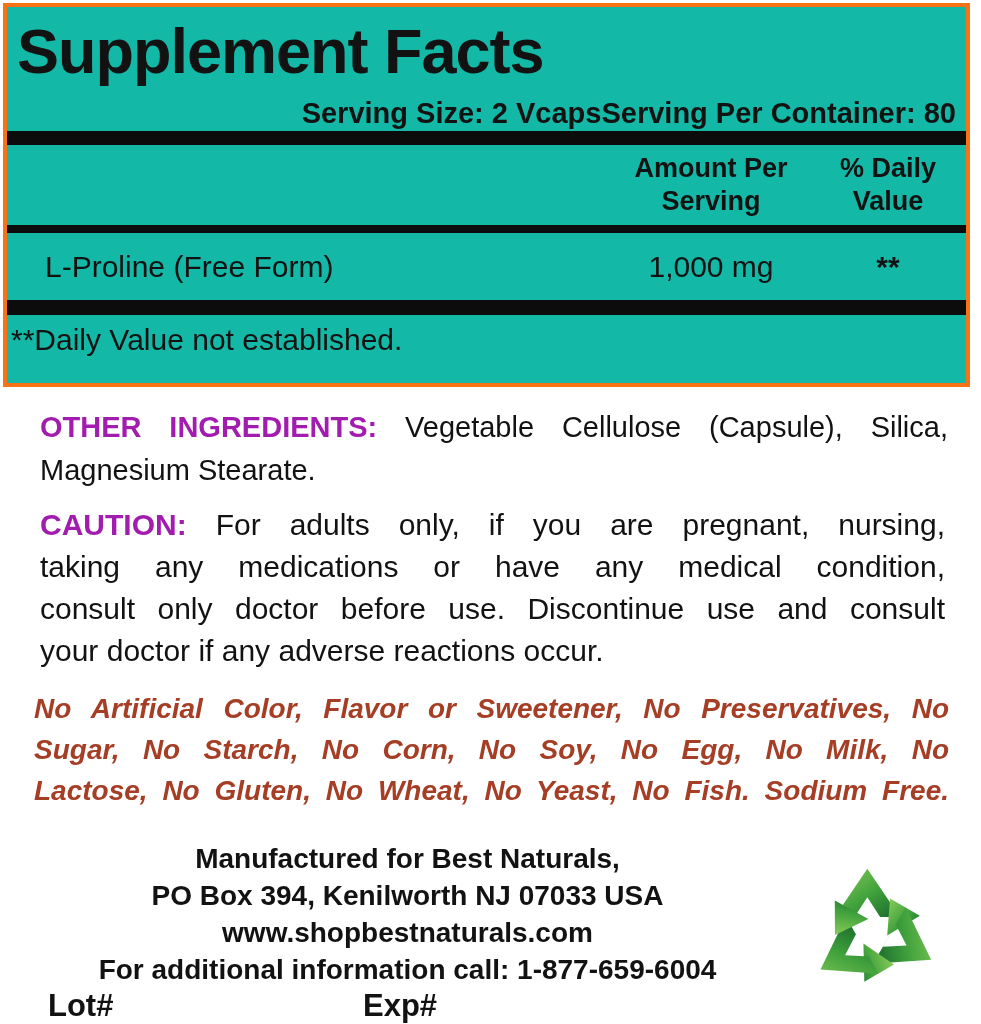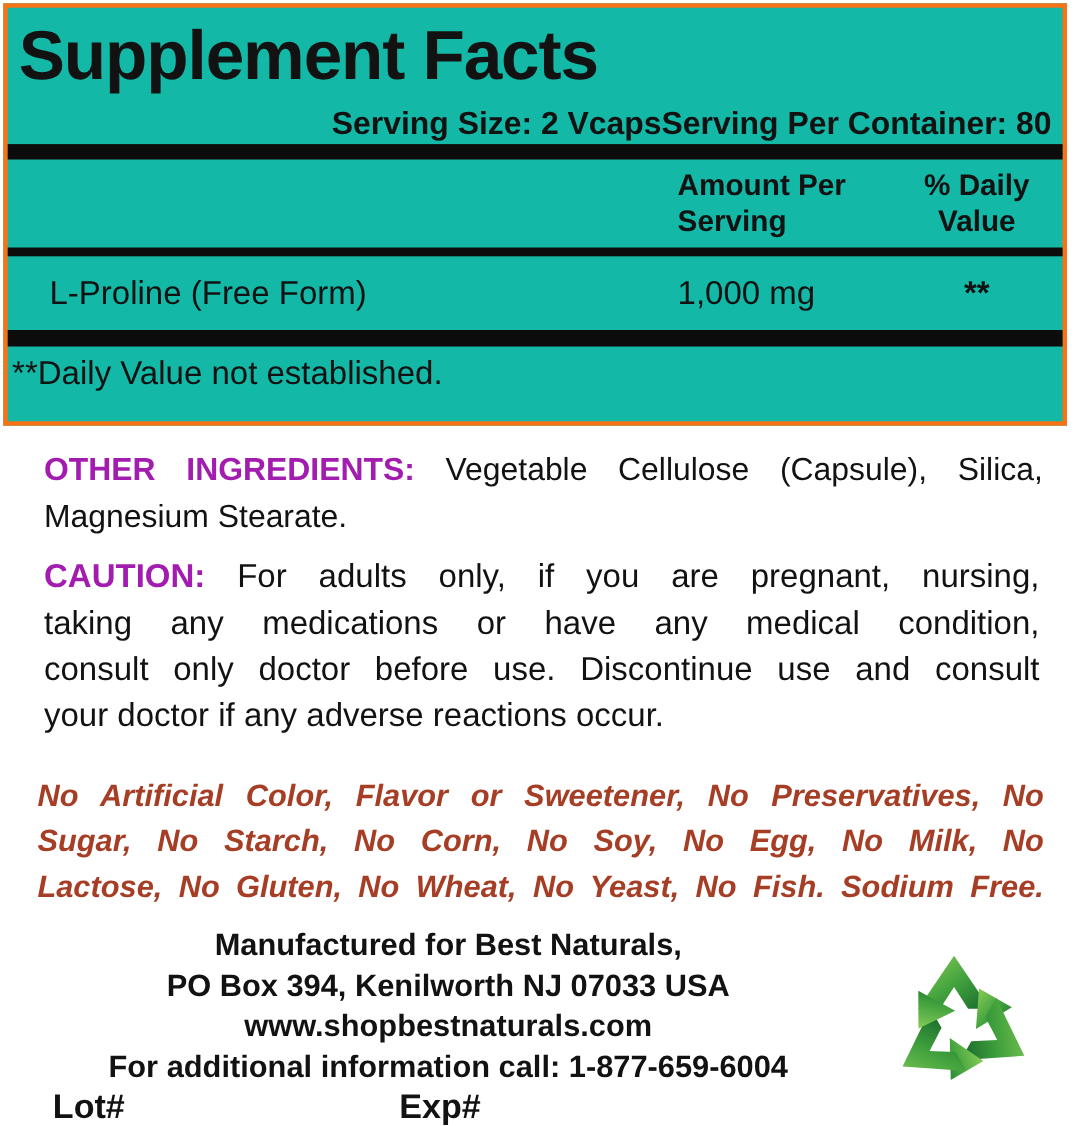--- a/index.html
+++ b/index.html
@@ -29,7 +29,7 @@
     font-size:27px;line-height:33px;text-align:center;white-space:pre-line;
   }
   .spacer{flex:1;}
-  .col-amount{width:190px;margin-right:12px;text-align:left;}
+  .col-amount{width:190px;margin-right:12px;text-align:center;}
   .col-dv{width:140px;margin-right:8px;text-align:center;}
   .fb-row{display:flex;align-items:center;height:67px;font-size:30px;}
   .row-name{flex:1;padding-left:38px;}

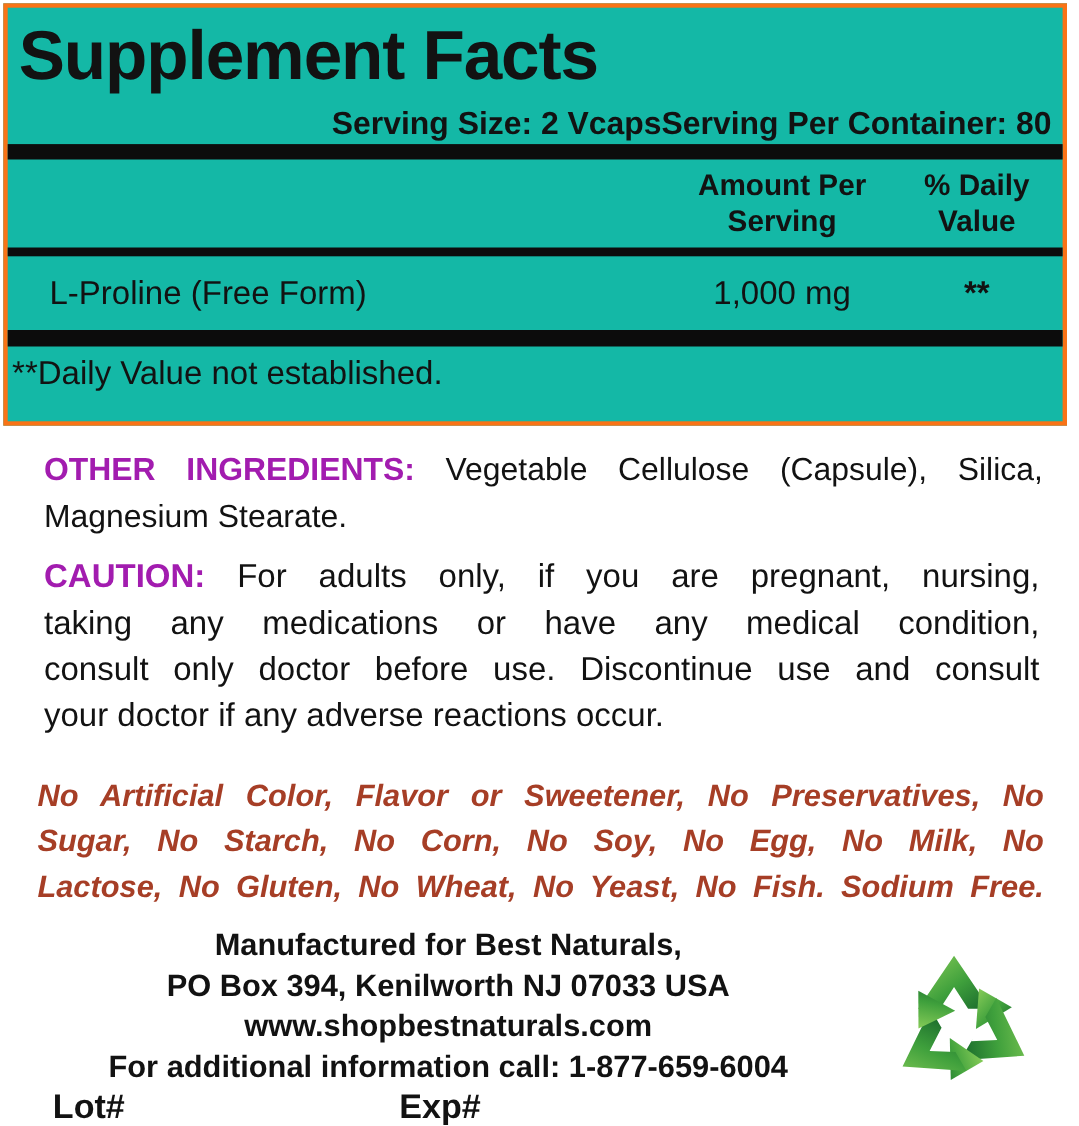--- a/index.html
+++ b/index.html
@@ -42,7 +42,7 @@
   .other{left:40px;top:406px;width:908px;font-size:29px;line-height:43px;}
   .caution{left:40px;top:504px;width:905px;font-size:30px;line-height:42px;}
   .claims{
-    left:34px;top:703px;width:915px;font-size:28px;line-height:41px;
+    left:34px;top:688px;width:915px;font-size:28px;line-height:41px;
     font-style:italic;font-weight:bold;color:#a63e26;
   }
   

